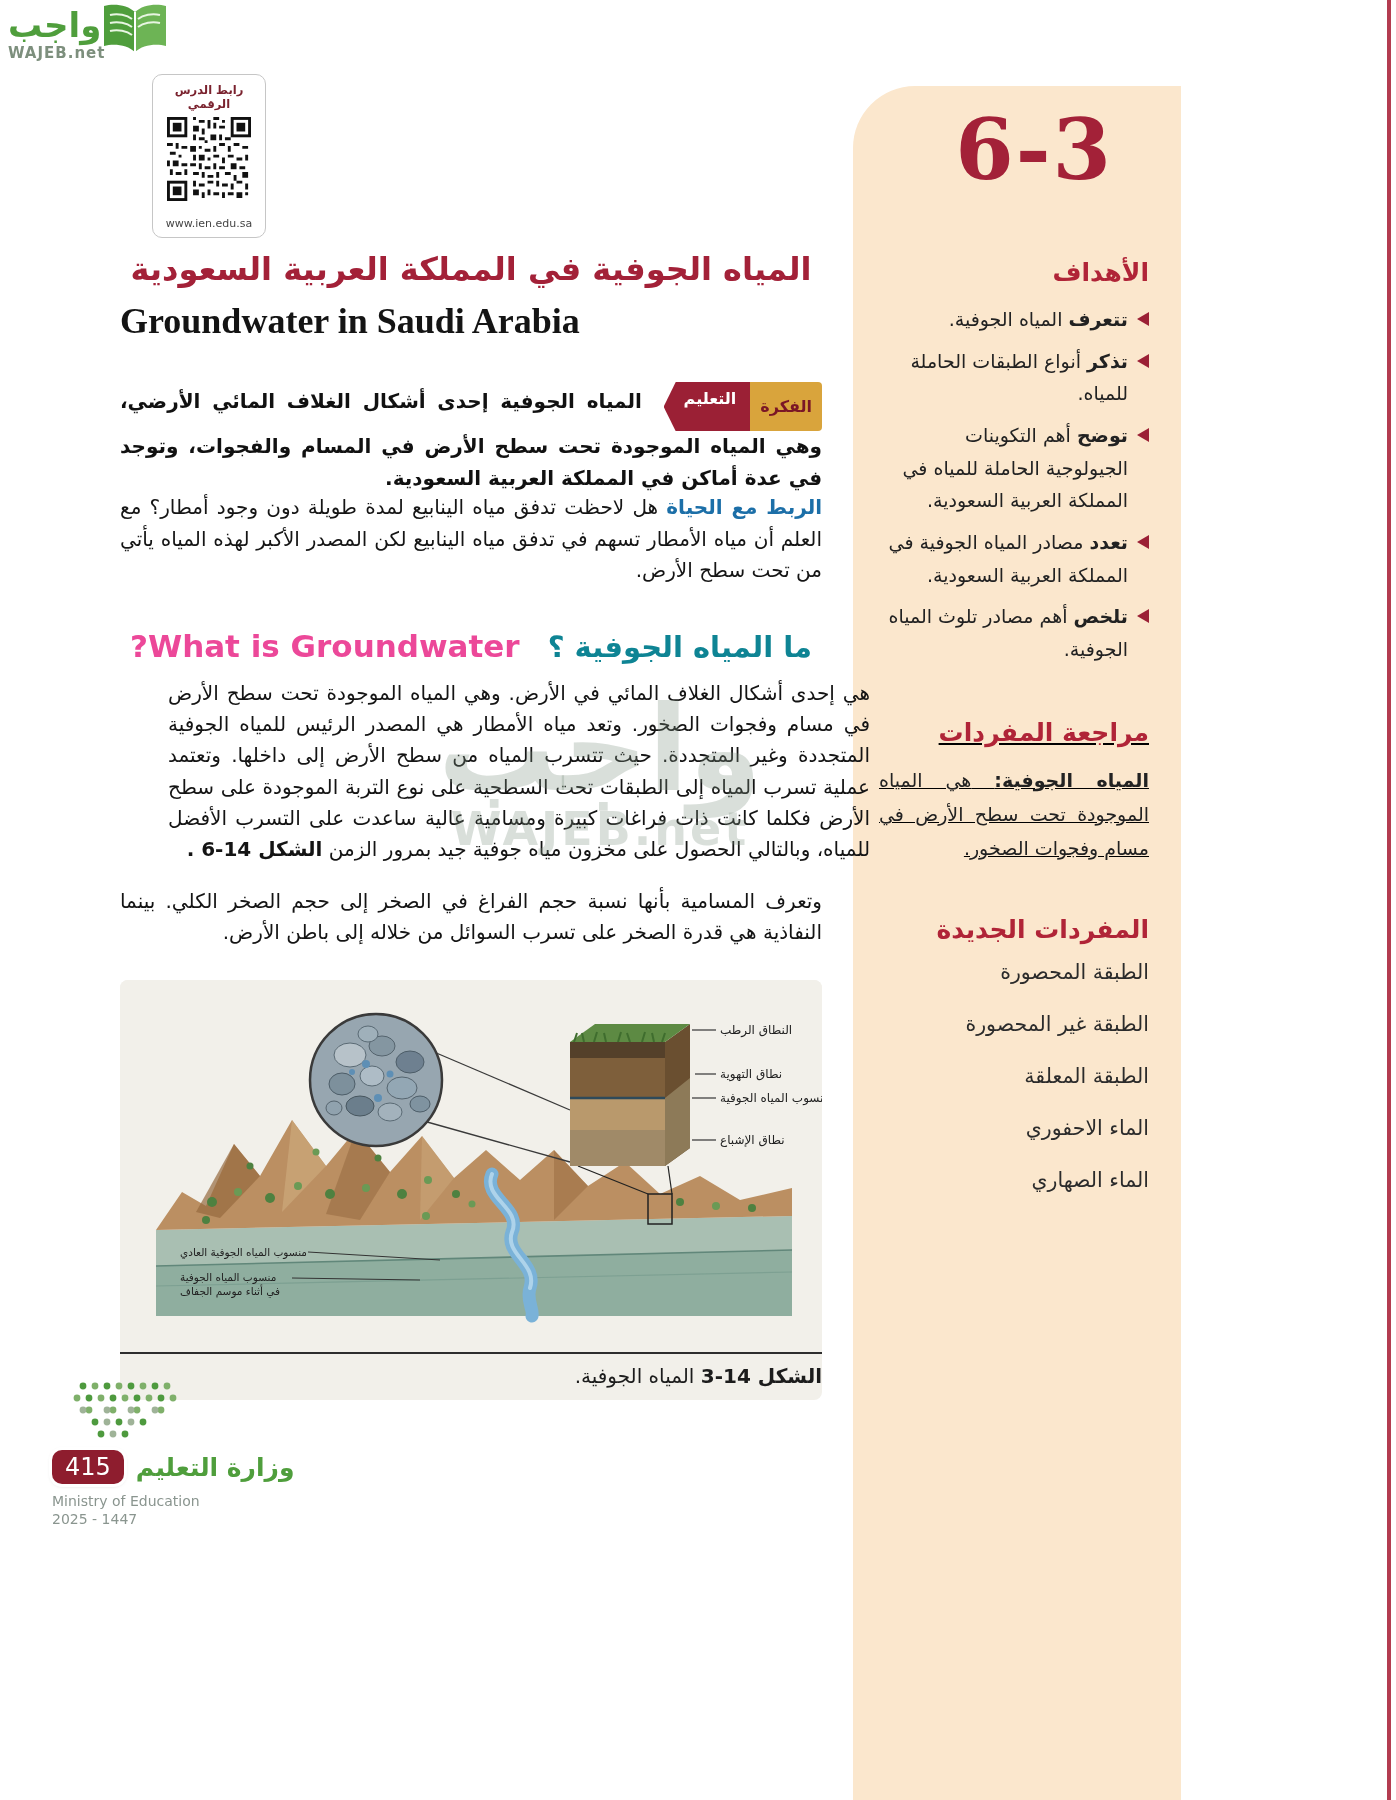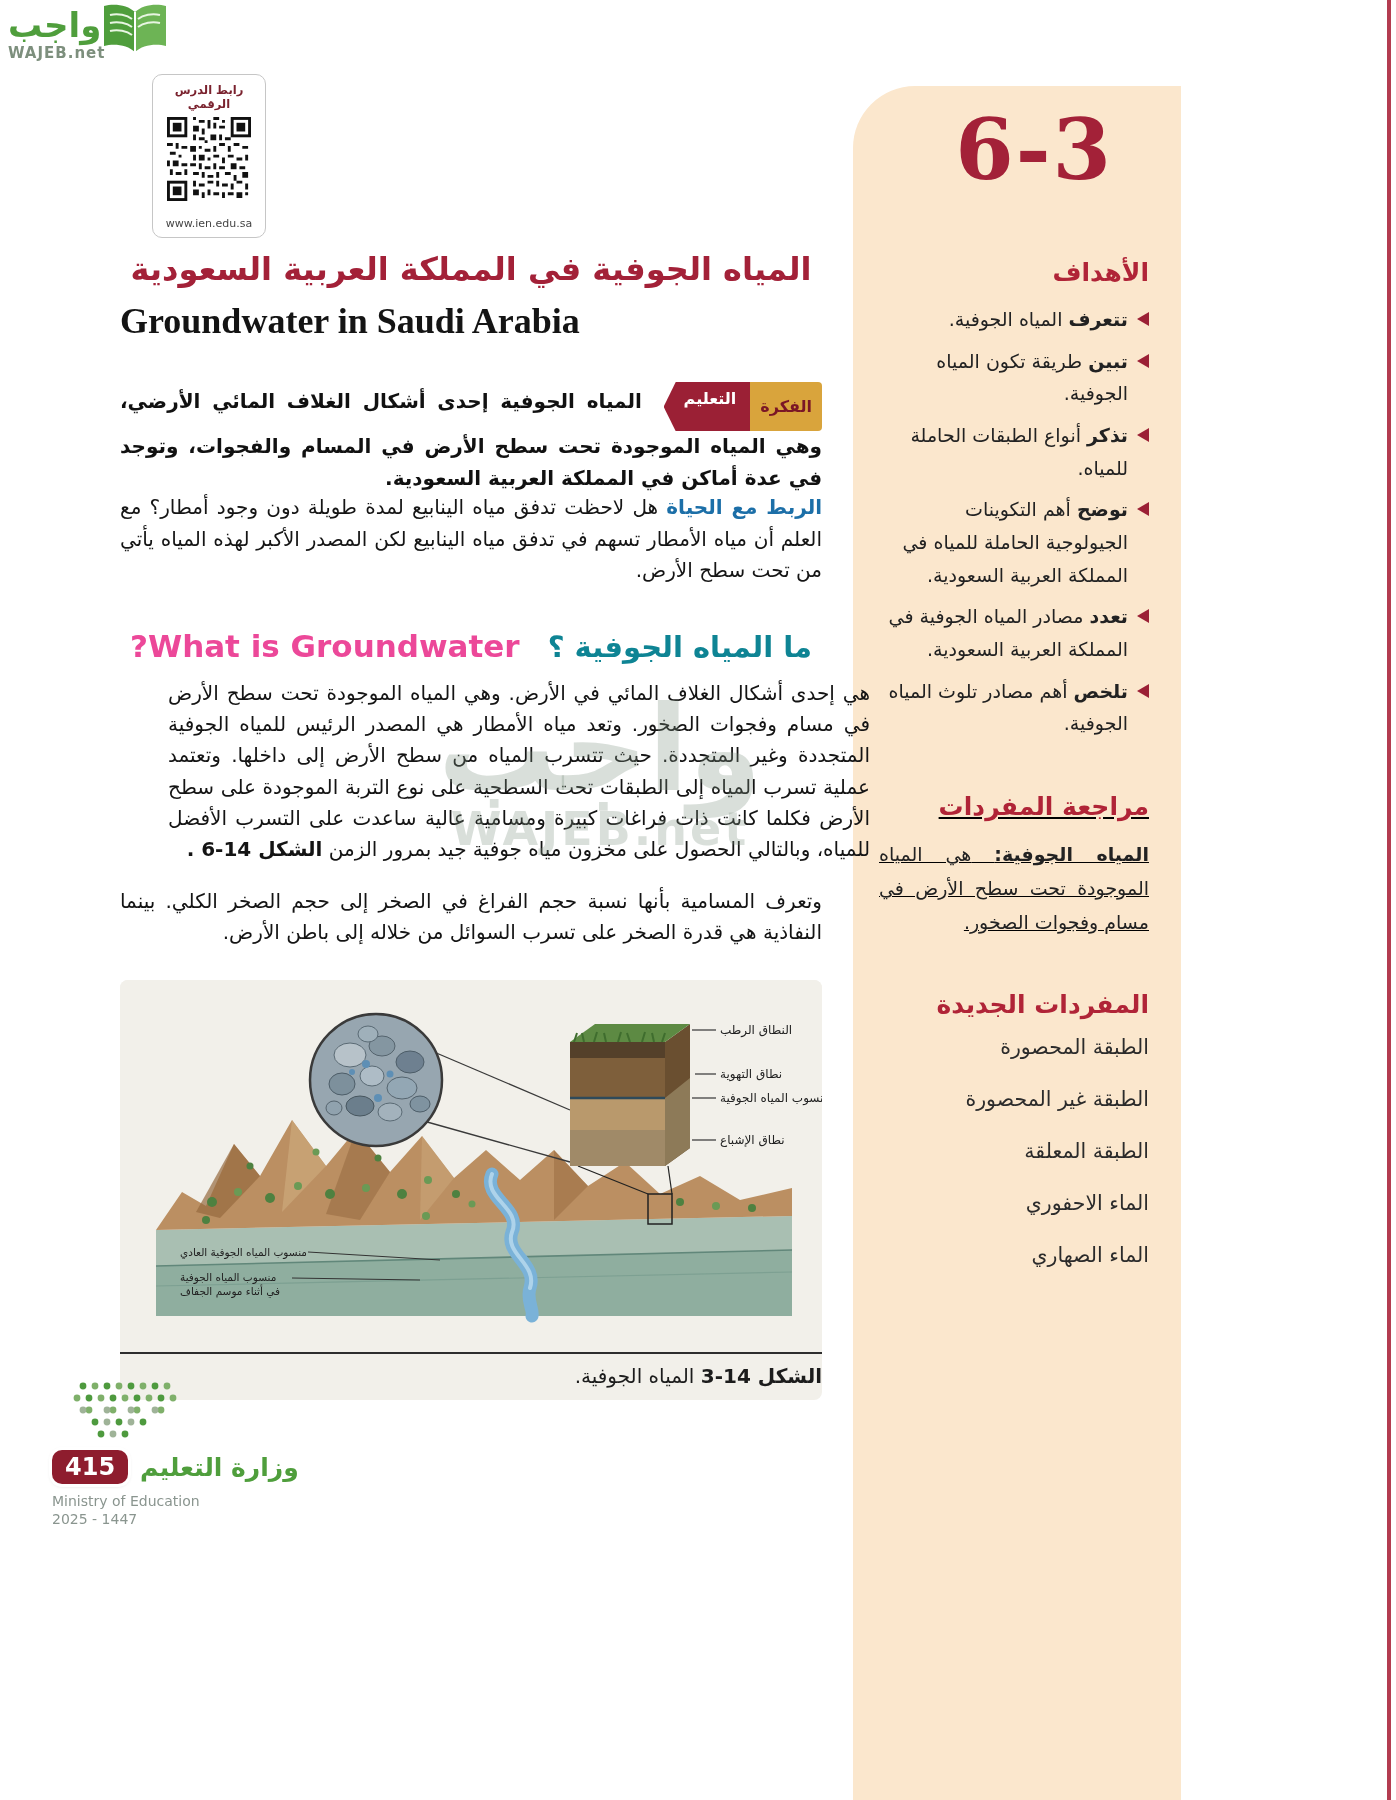--- a/index.html
+++ b/index.html
@@ -107,10 +107,6 @@
       <div class="obj-item">
         <span class="obj-bullet"></span>
         <span class="obj-text"><b>تتعرف</b> <span>المياه الجوفية.</span></span>
-      </div>
-      <div class="obj-item">
-        <span class="obj-bullet"></span>
-        <span class="obj-text"><b>تبين</b> <span>طريقة تكون المياه الجوفية.</span></span>
       </div>
       <div class="obj-item">
         <span class="obj-bullet"></span>

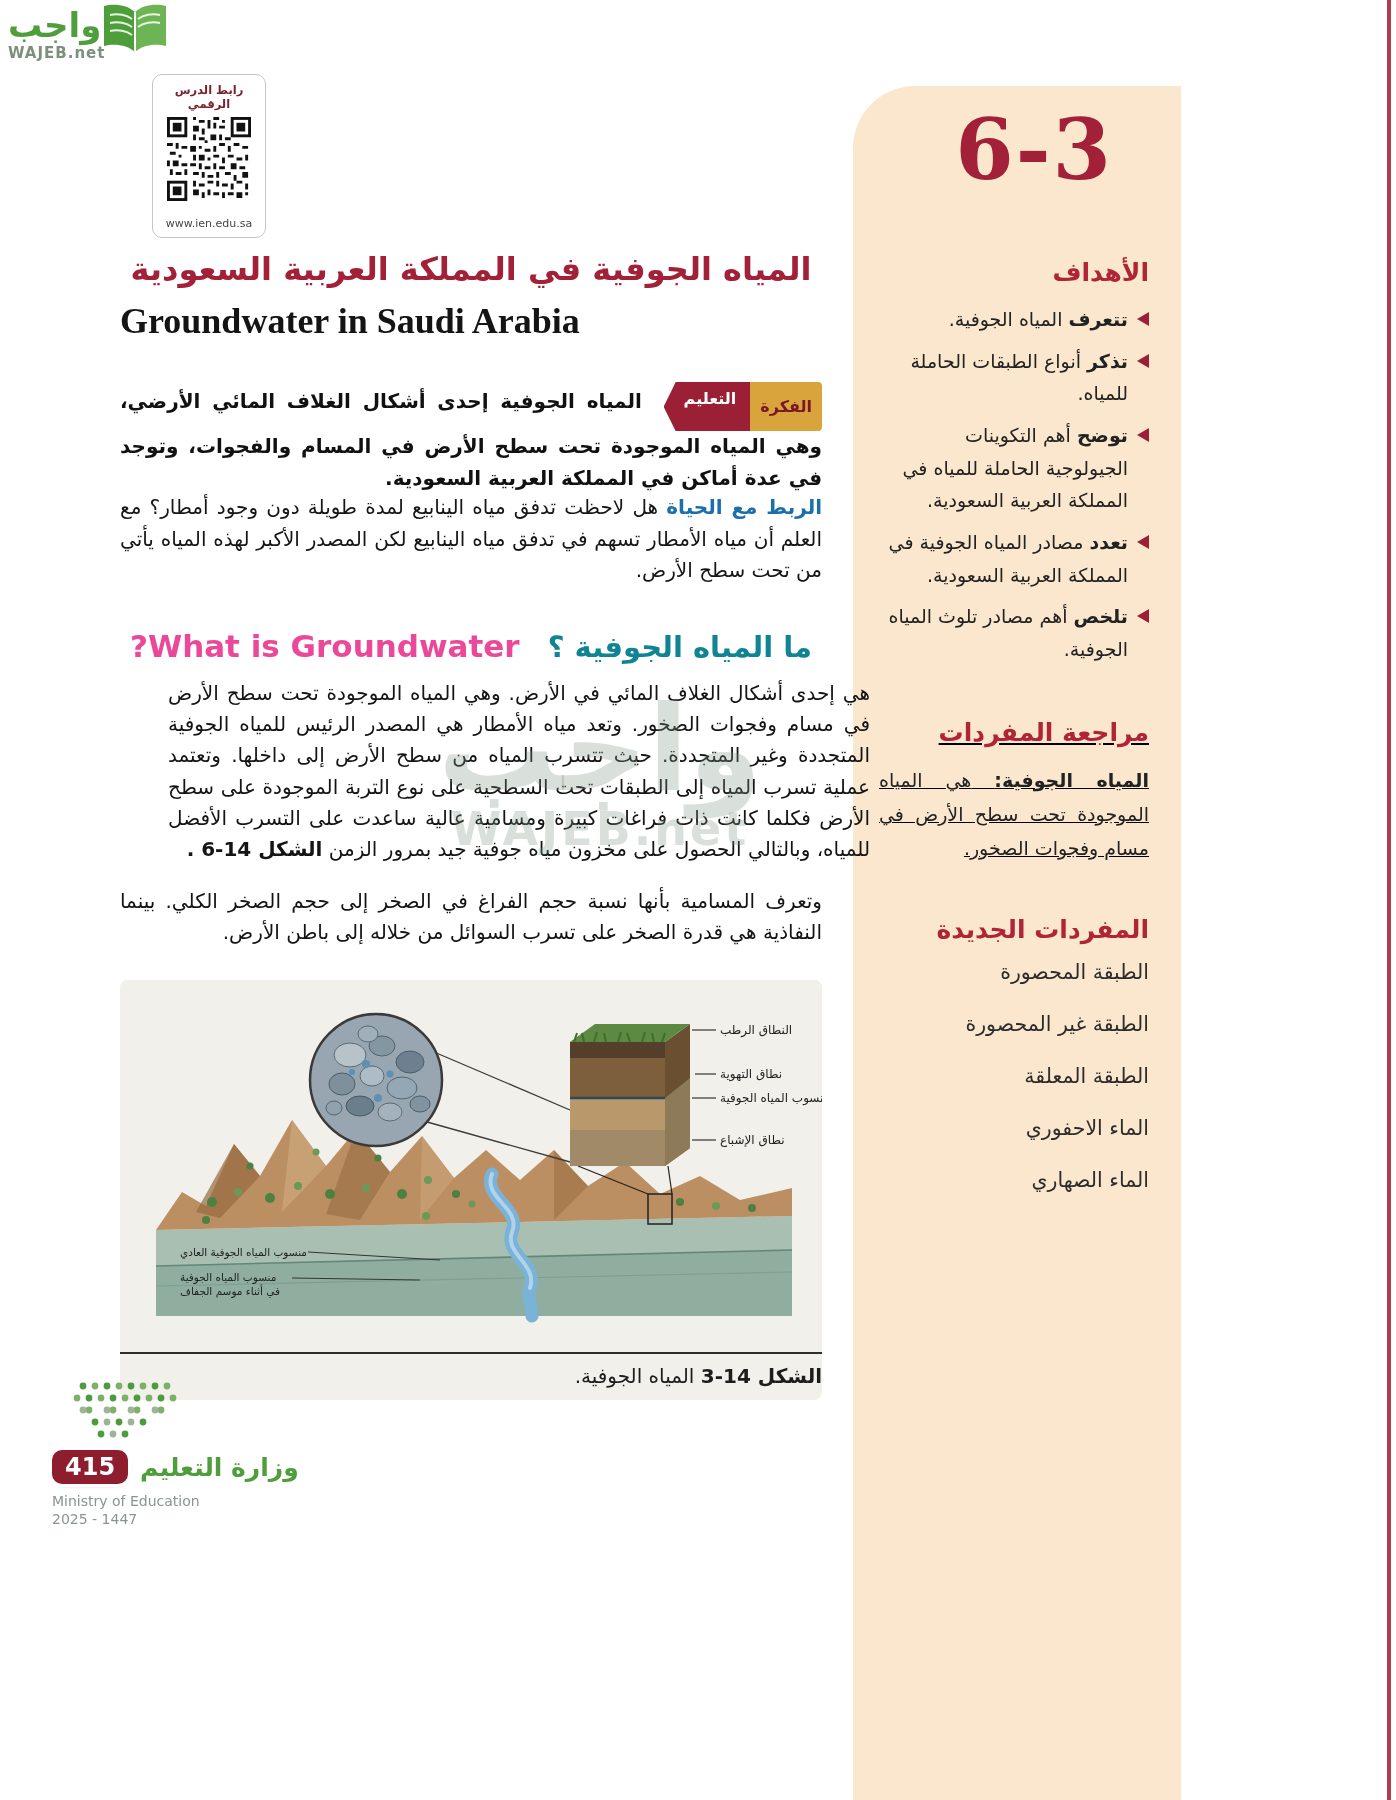--- a/index.html
+++ b/index.html
@@ -83,7 +83,7 @@
   .footer { position: absolute; left: 52px; top: 1378px; width: 320px; }
   .footer-row { display: flex; align-items: center; gap: 12px; margin-top: 2px; }
   .page-badge {
-    background: #8e1d2e; color: #fff; font-weight: bold; font-size: 24px;
+    background: #8e1d2e; color: #fff; font-weight: normal; font-size: 24px;
     padding: 3px 13px; border-radius: 10px;
     box-shadow: 0 0 0 3px #ffffff, 0 1px 4px rgba(0,0,0,0.35);
   }

